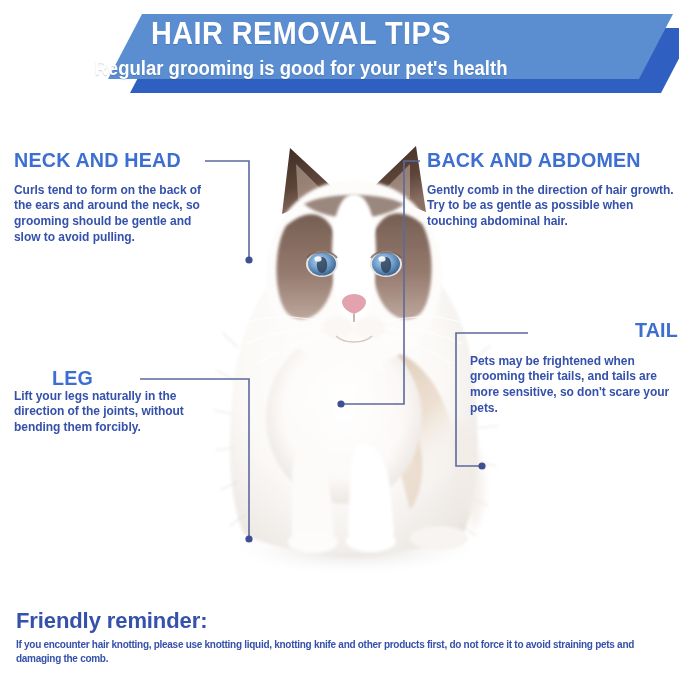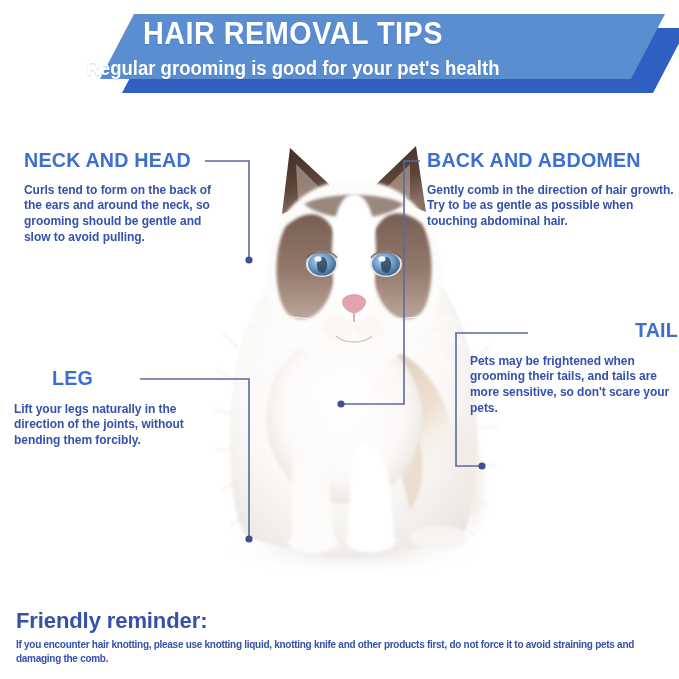--- a/index.html
+++ b/index.html
@@ -19,7 +19,7 @@
   
   #header-banner {
     position: absolute;
-    left: 8px; top: 0;
+    left: 16px; top: 0;
     width: 570px; height: 104px;
   }
   .banner-shape {

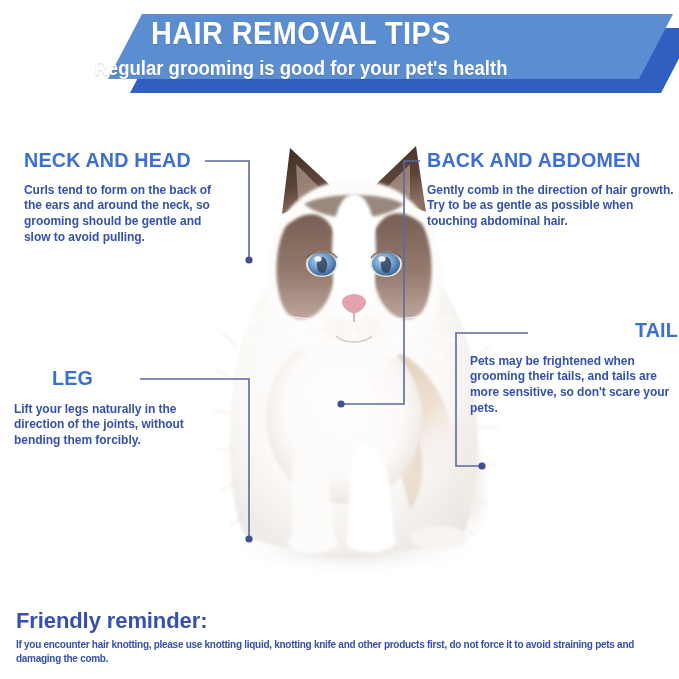--- a/index.html
+++ b/index.html
@@ -88,7 +88,7 @@
     letter-spacing: -0.05px;
   }
 
-  #callout-neck-head      { left: 24px;  top: 150px; width: 205px; }
+  #callout-neck-head      { left: 14px;  top: 150px; width: 205px; }
   #callout-neck-head .callout-body { margin-top: 12px; }
 
   #callout-back-abdomen   { left: 427px; top: 150px; width: 250px; }

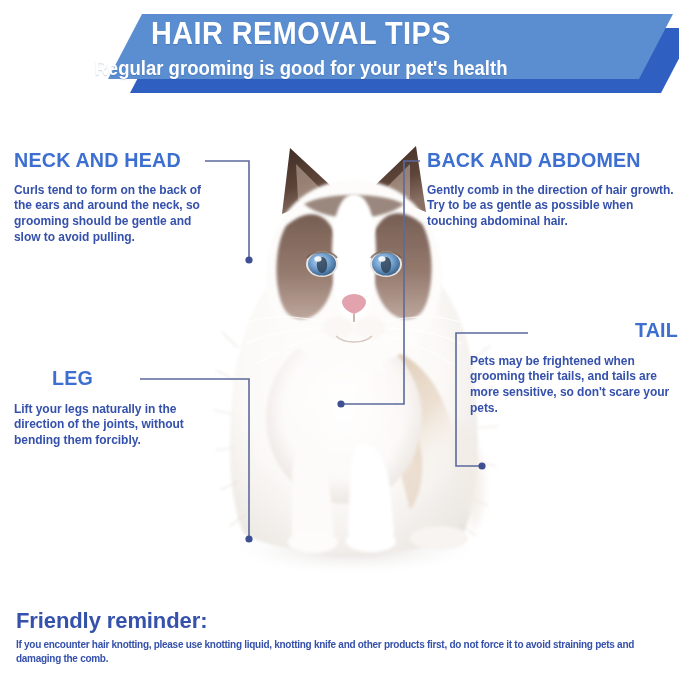--- a/index.html
+++ b/index.html
@@ -96,7 +96,7 @@
 
   #callout-leg            { left: 14px;  top: 368px; width: 210px; }
   #callout-leg .callout-head { width: 117px; text-align: center; transform-origin: center center; }
-  #callout-leg .callout-body { margin-top: 13px; }
+  #callout-leg .callout-body { }
 
   #callout-tail           { left: 470px; top: 320px; width: 208px; }
   #callout-tail .callout-head { width: 208px; text-align: right; transform-origin: right center; }

